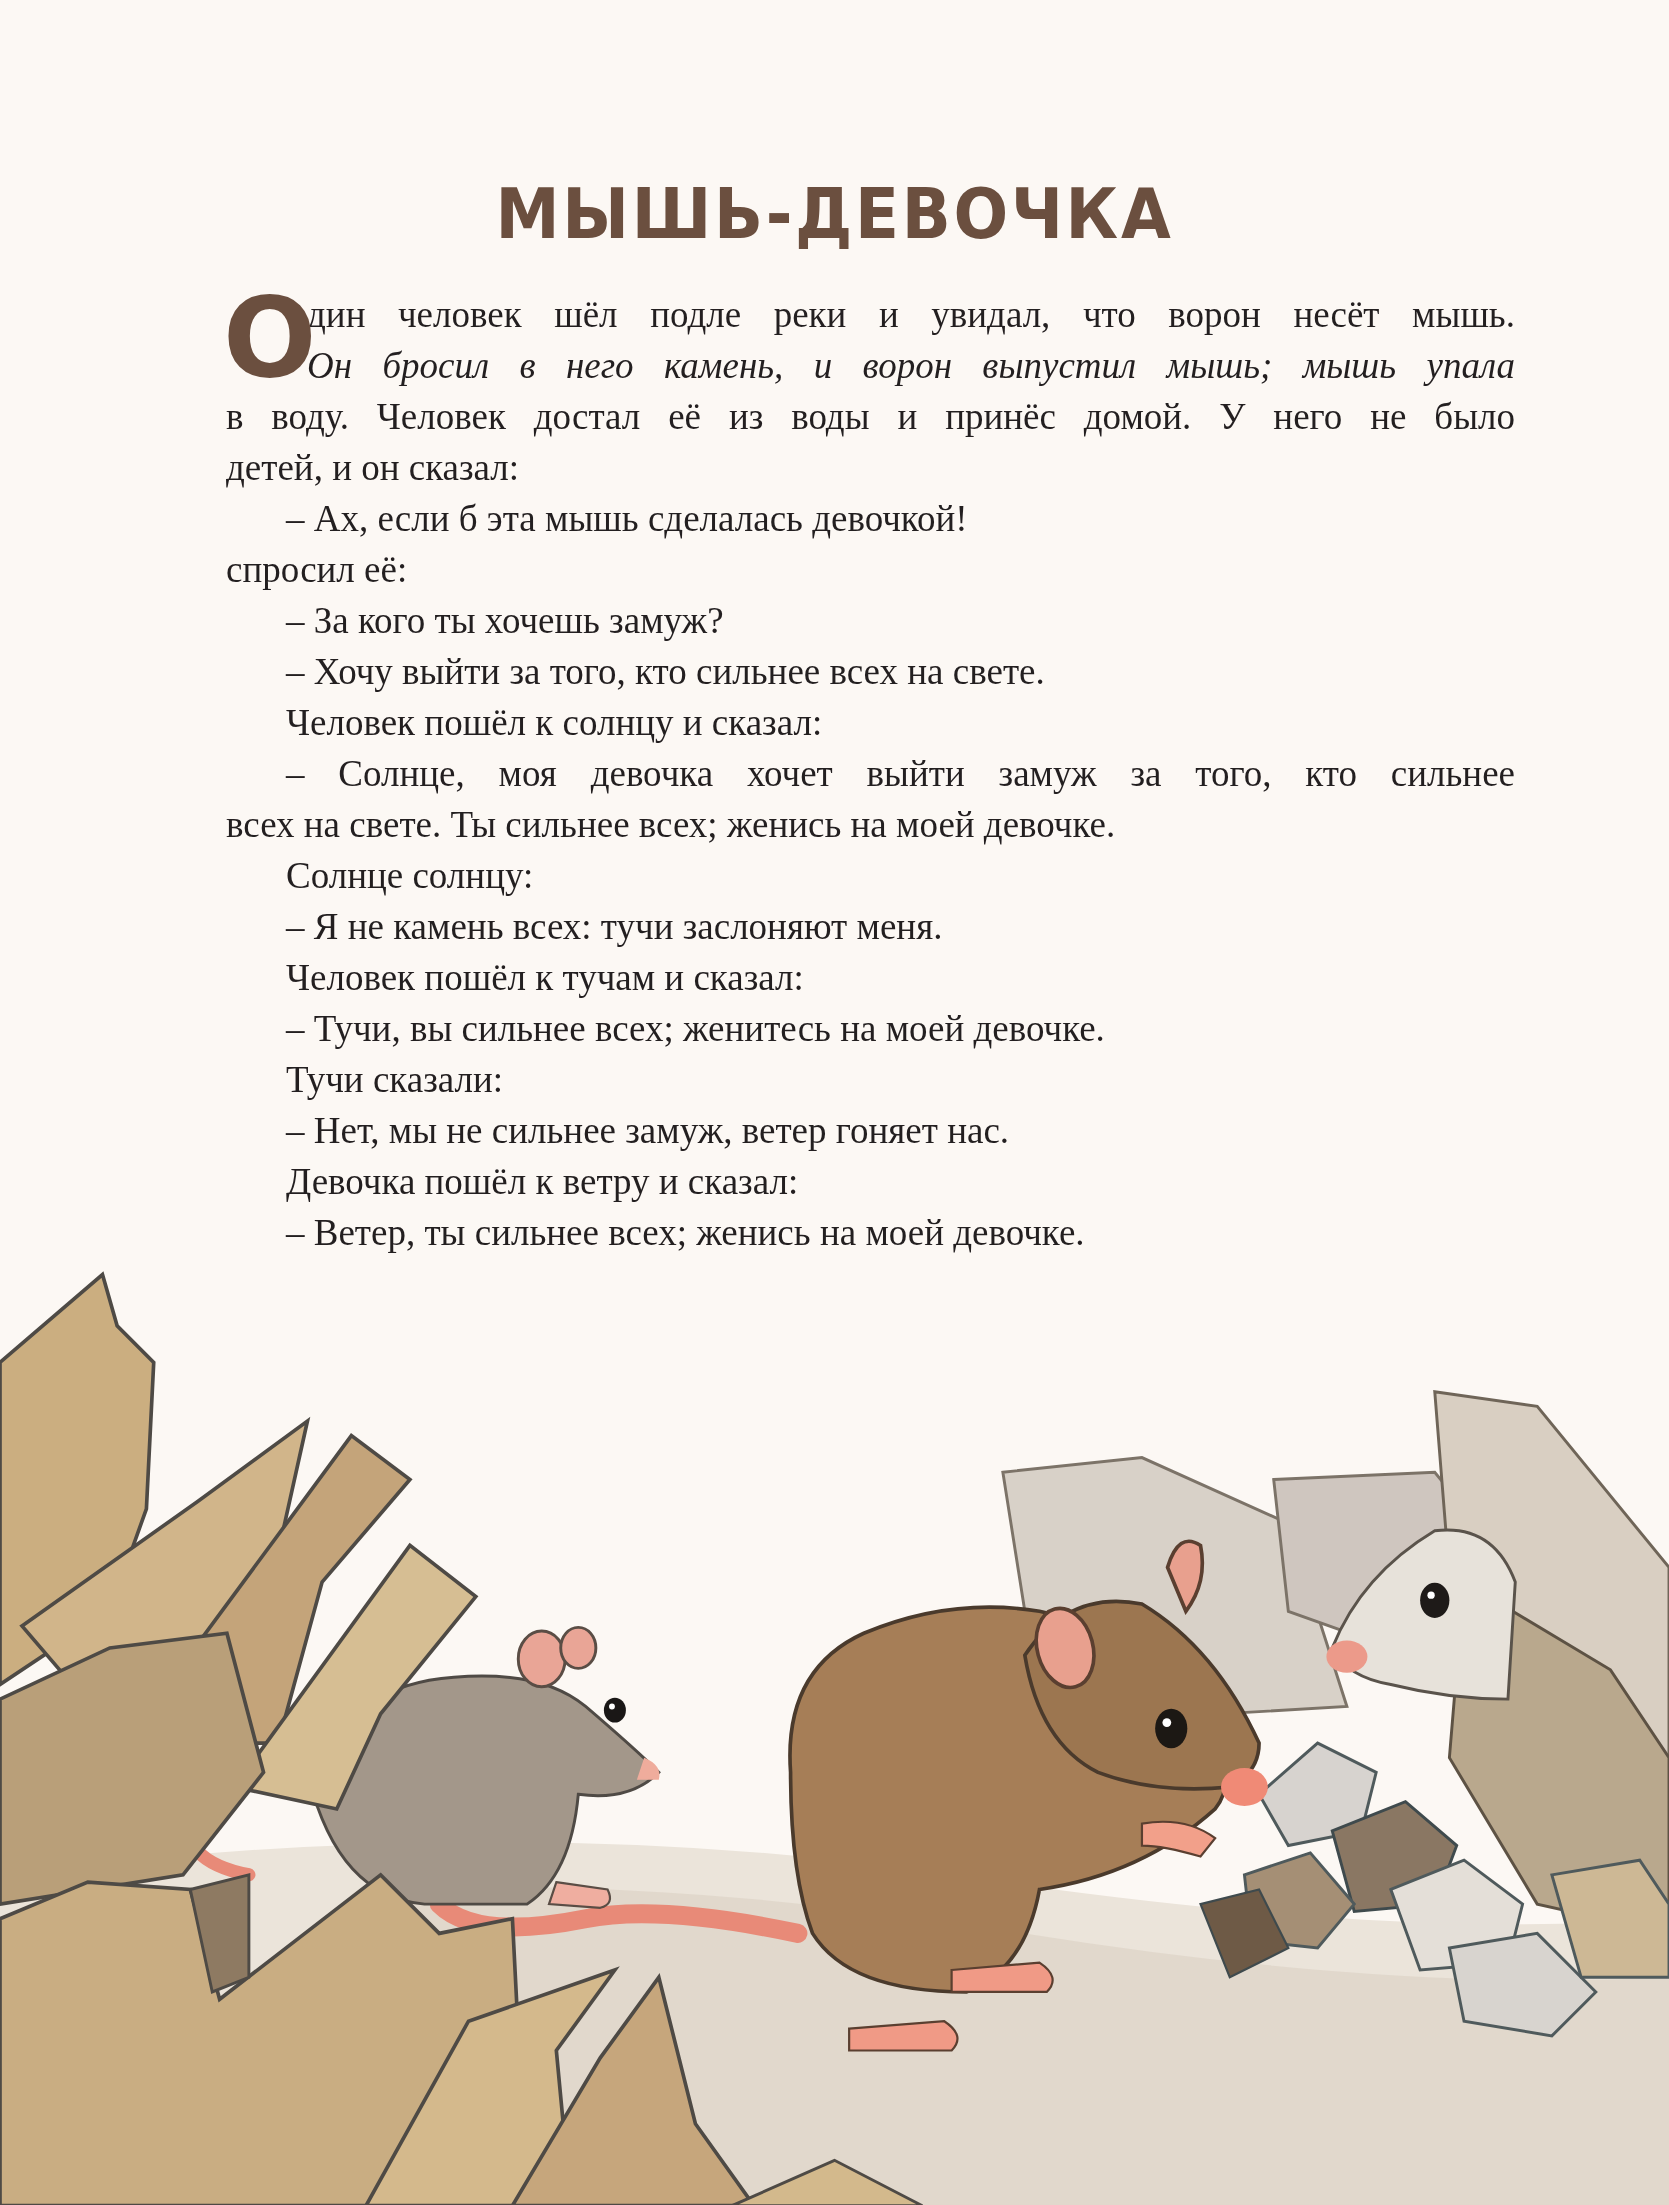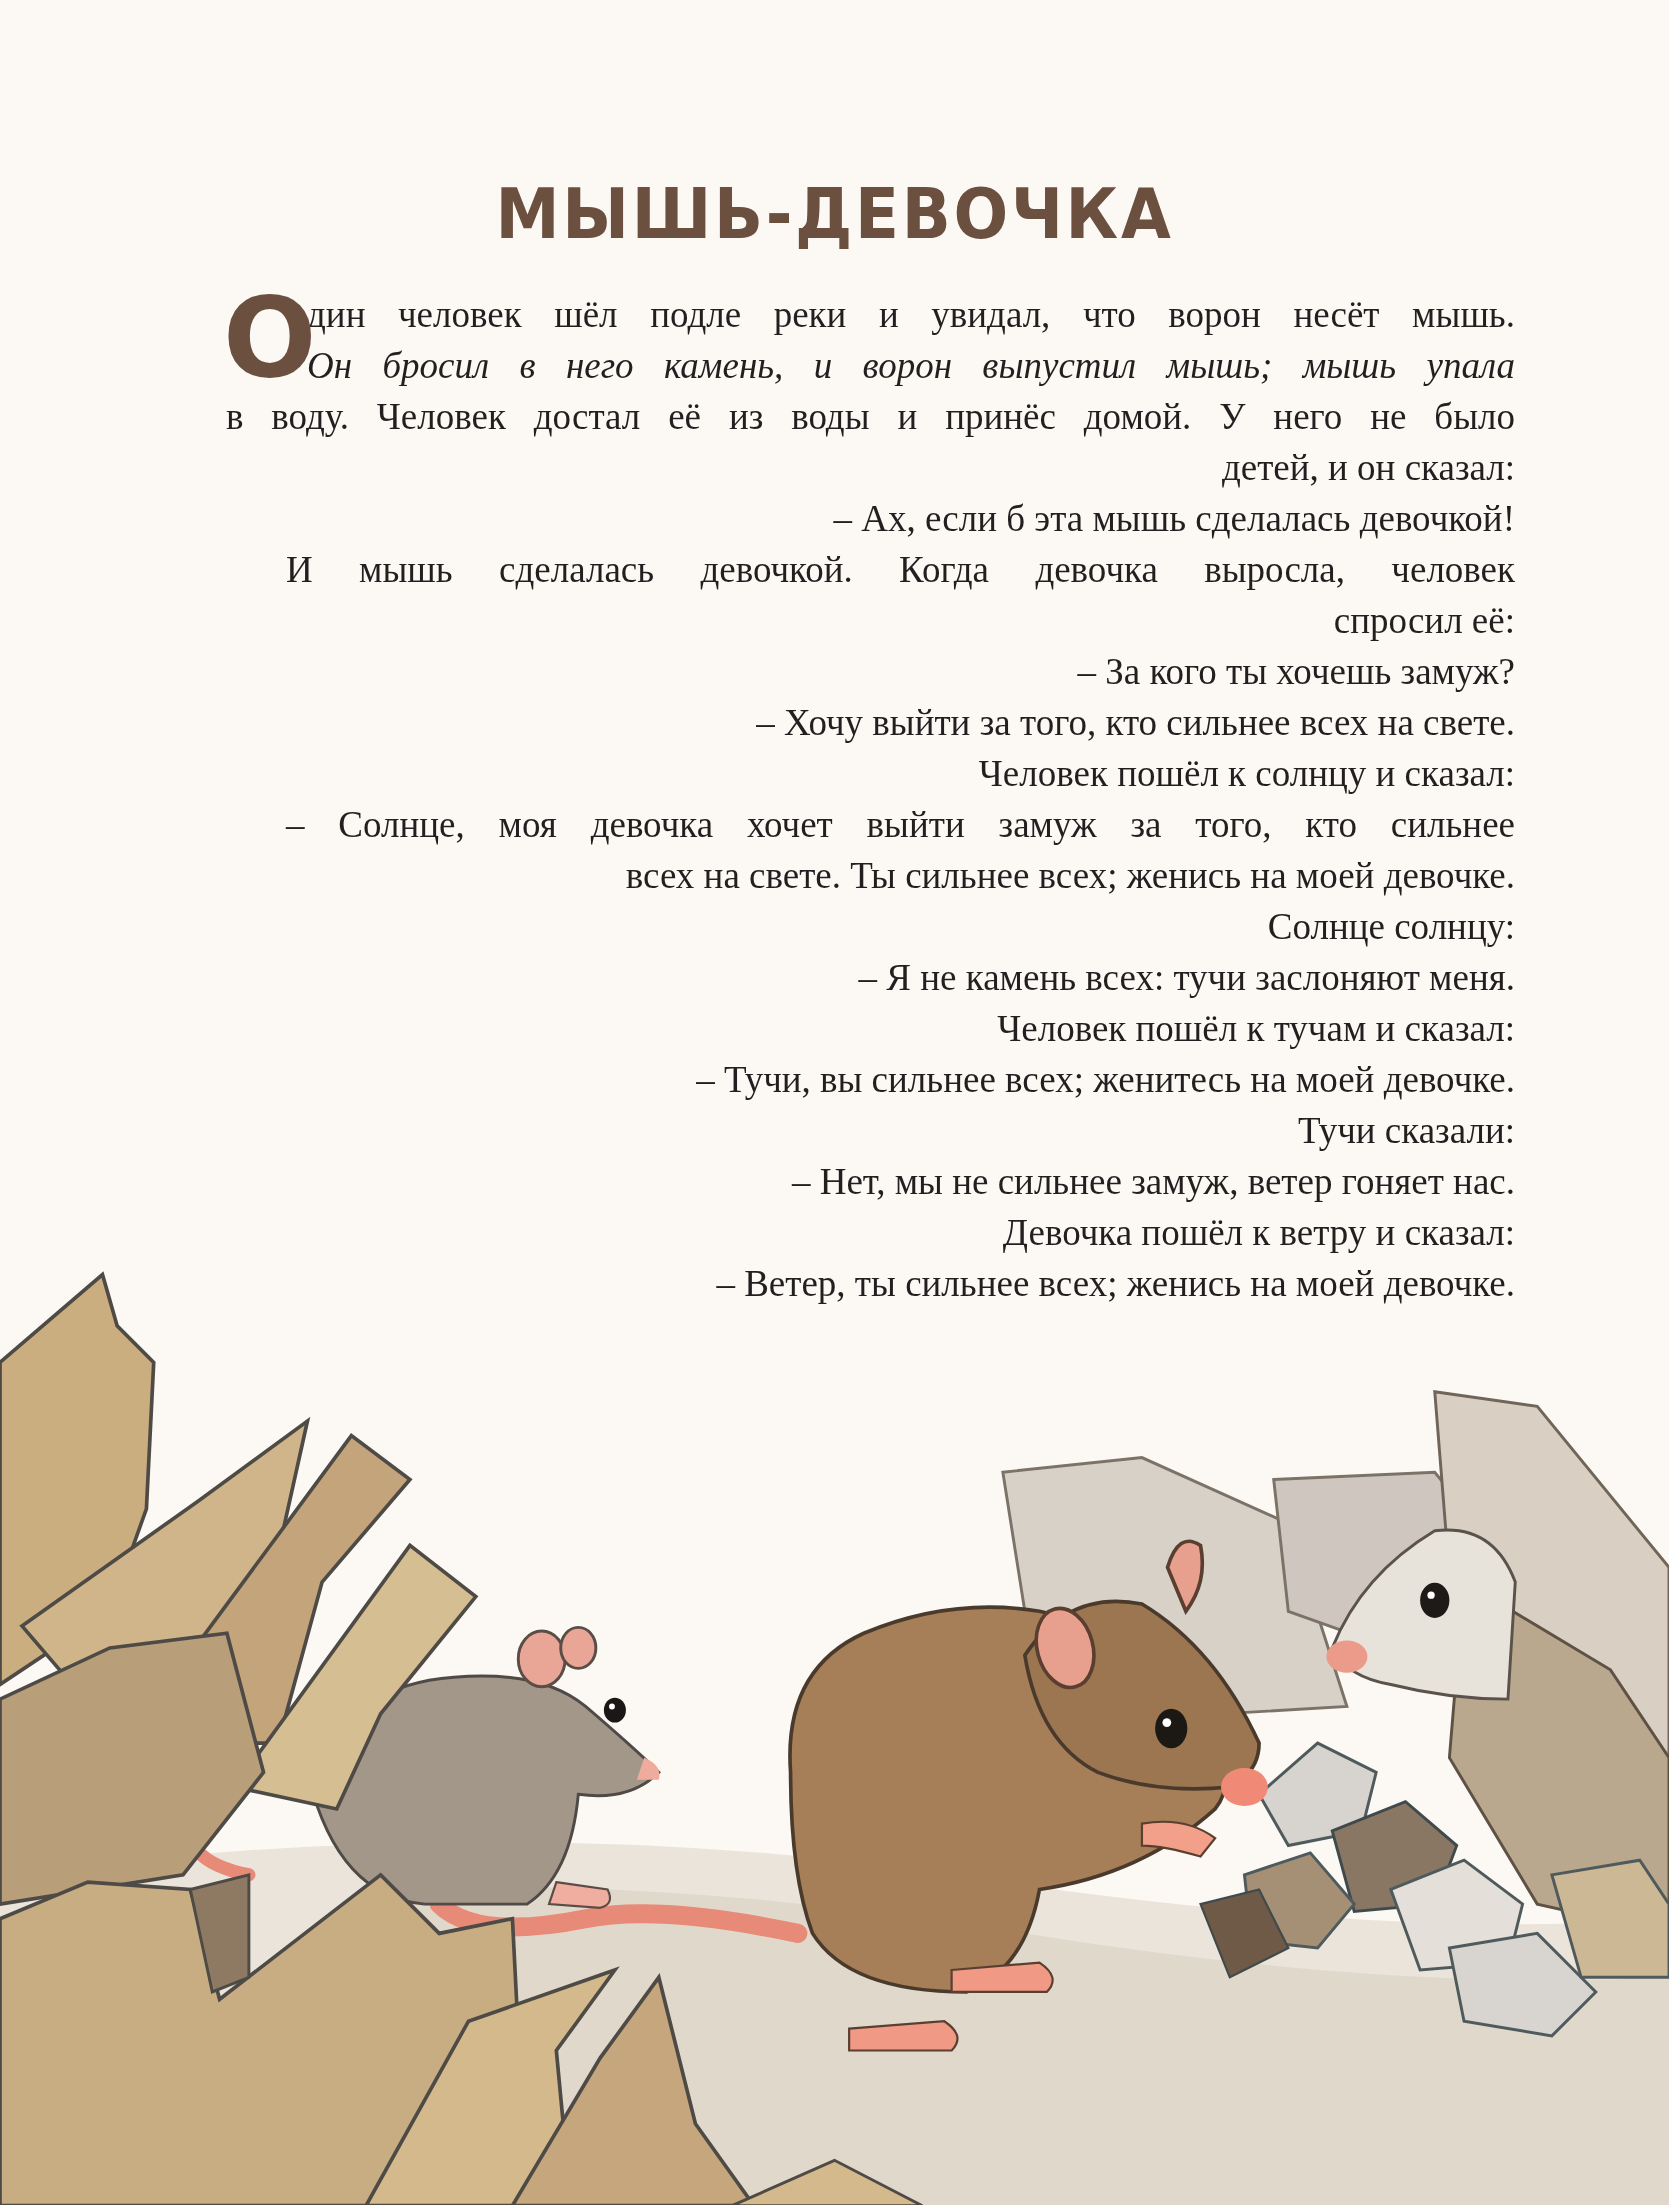--- a/index.html
+++ b/index.html
@@ -25,7 +25,7 @@
     font-size:37px; line-height:51px;
     transform-origin:left top;
   }
-  .line { display:block; white-space:nowrap; height:51px;text-align:right; }
+  .line { display:block; white-space:nowrap; height:51px; }
   .justify { text-align:justify; text-align-last:justify; white-space:normal; }
   .ind { padding-left:60px; }
   .dropcap-wrap { position:relative; }

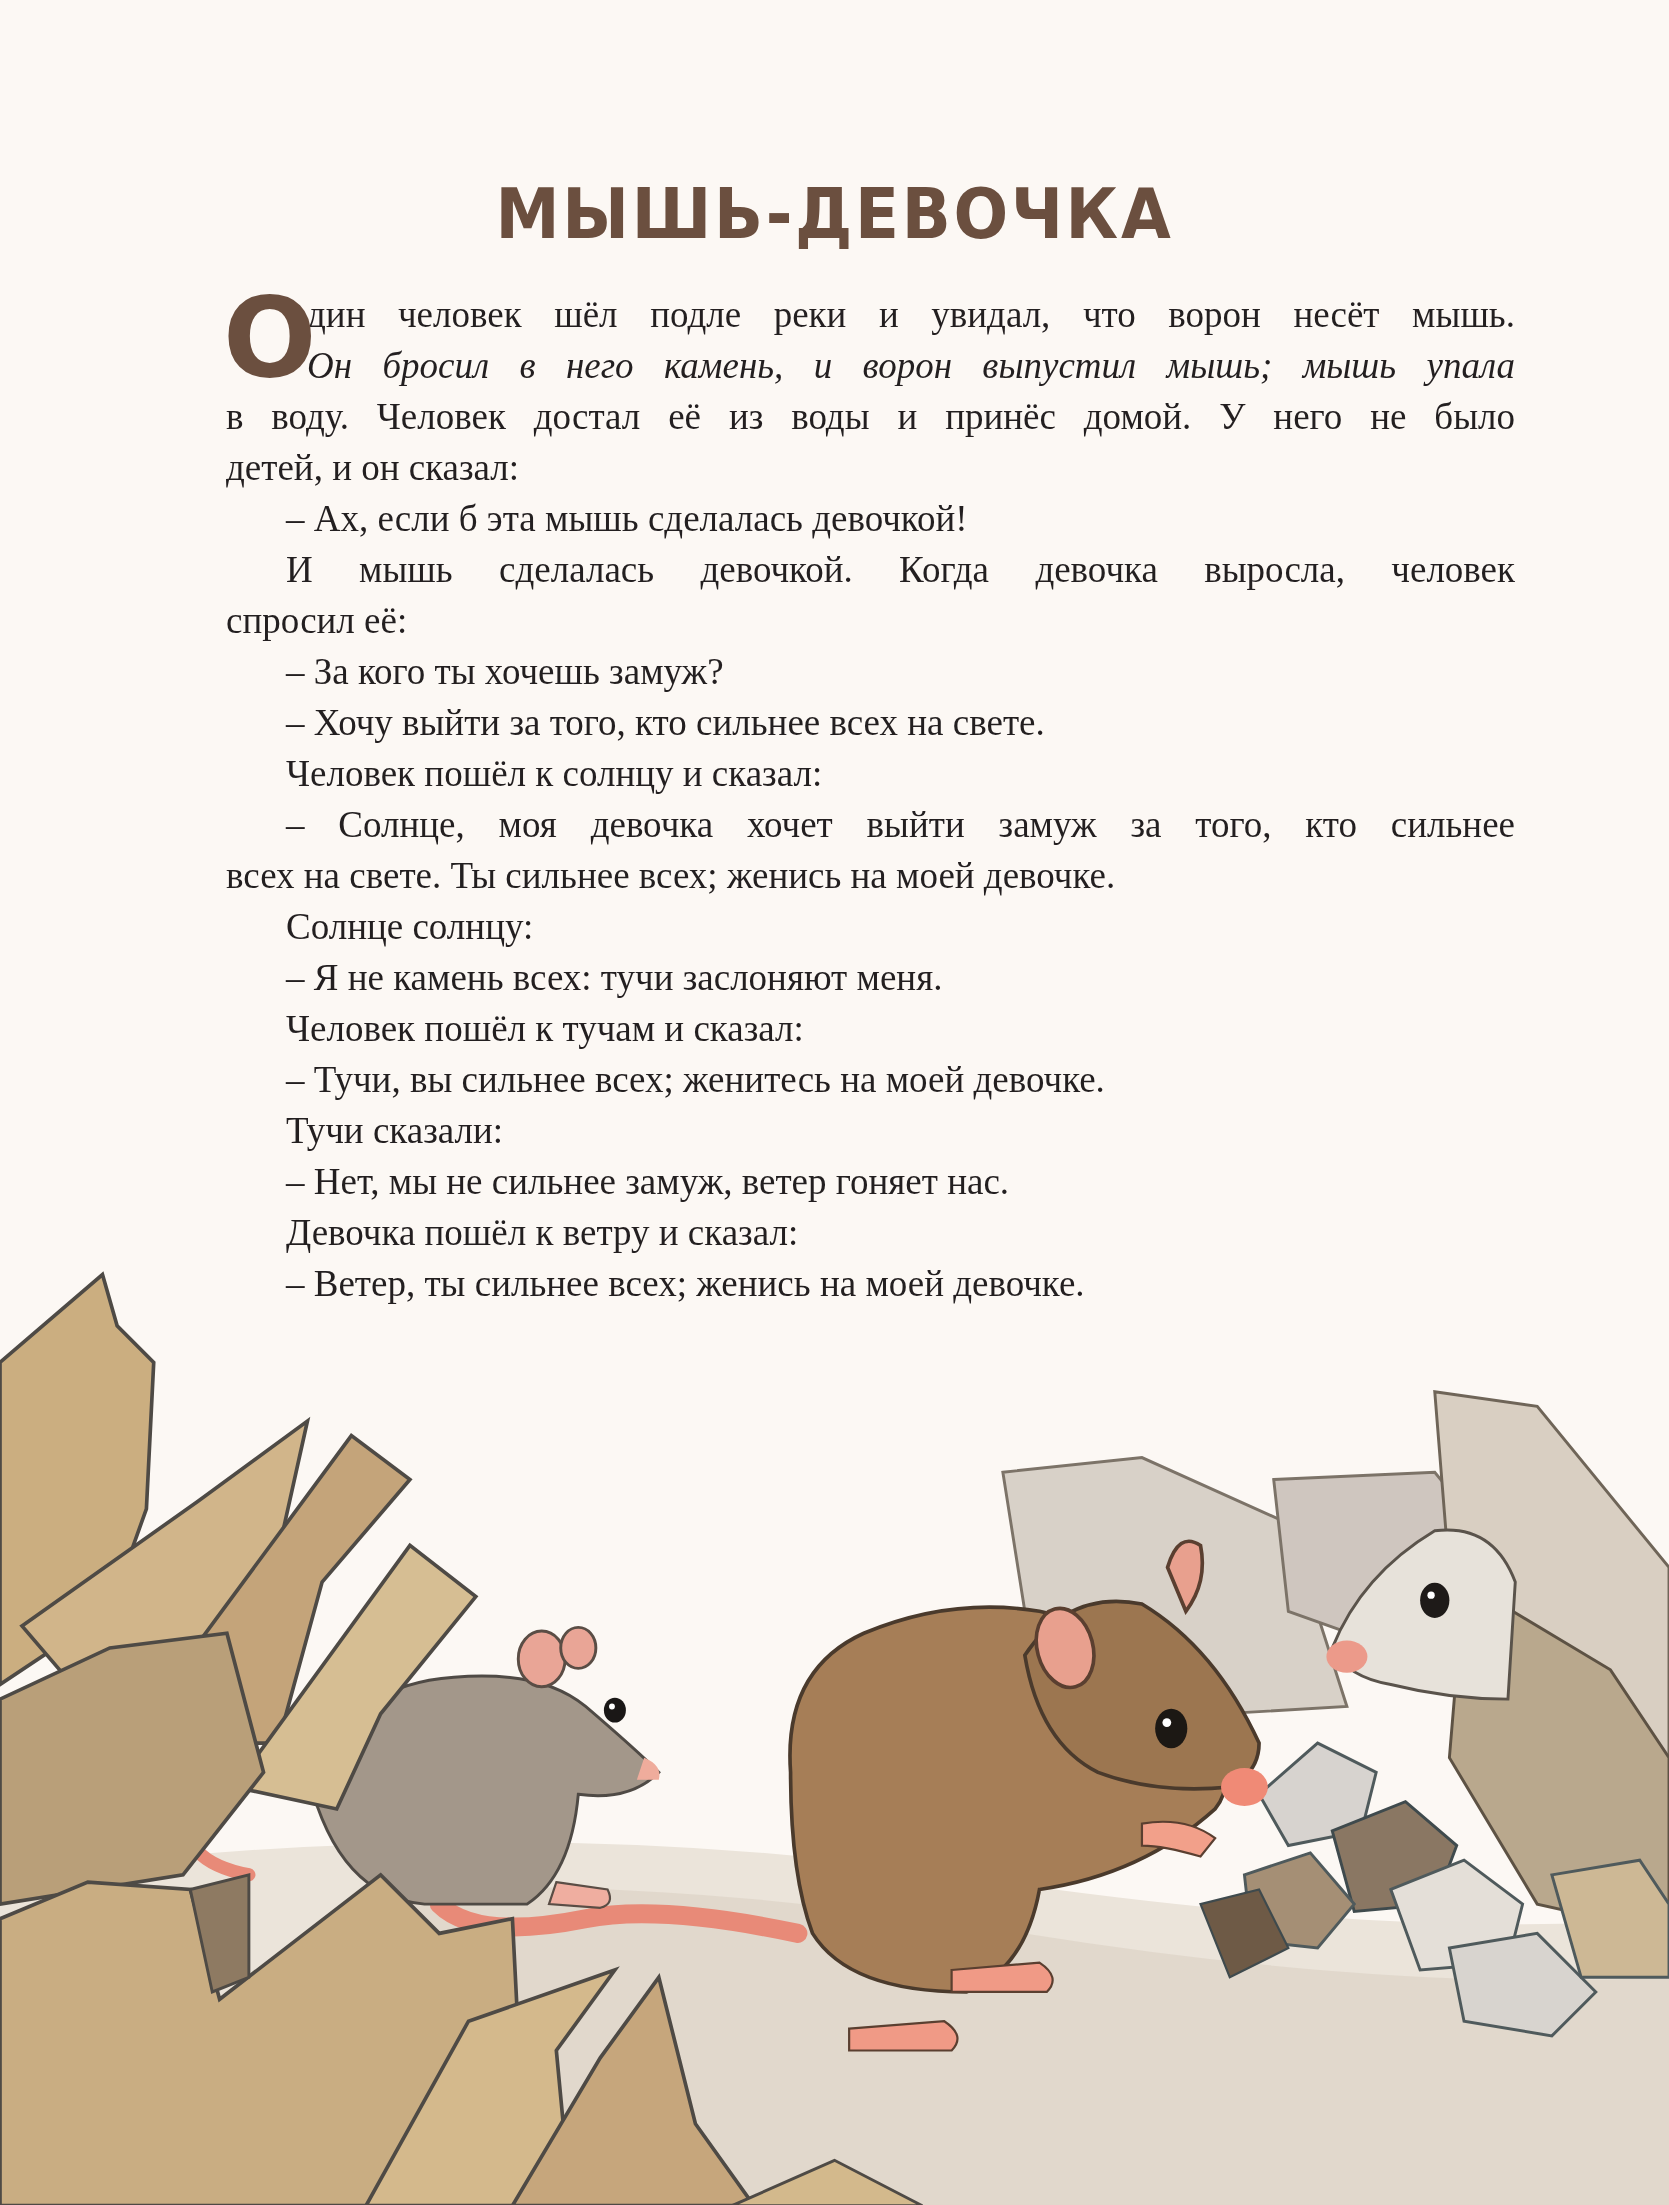--- a/index.html
+++ b/index.html
@@ -55,7 +55,6 @@
     <span class="line justify">в воду. Человек достал её из воды и принёс домой. У него не было</span>
     <span class="line">детей, и он сказал:</span>
     <span class="line ind">– Ах, если б эта мышь сделалась девочкой!</span>
-    <span class="line ind justify">И мышь сделалась девочкой. Когда девочка выросла, человек</span>
     <span class="line">спросил её:</span>
     <span class="line ind">– За кого ты хочешь замуж?</span>
     <span class="line ind">– Хочу выйти за того, кто сильнее всех на свете.</span>

